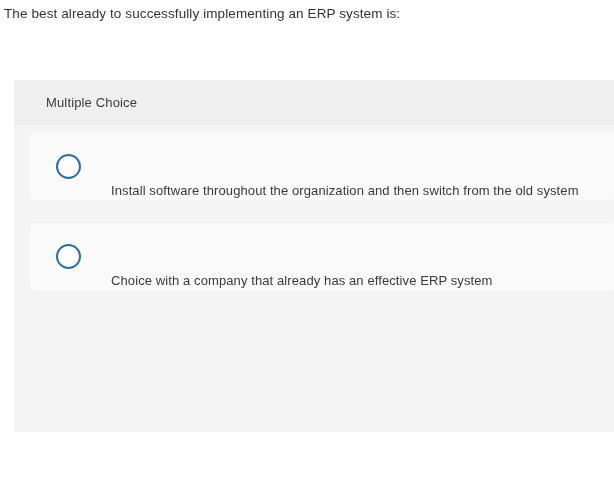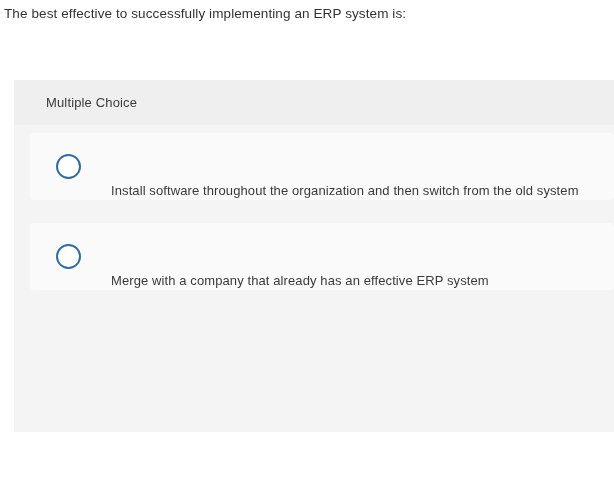--- a/index.html
+++ b/index.html
@@ -95,7 +95,7 @@
 </head>
 <body>
 
-<div class="question-stem">The best effective to successfully implementing an ERP system is:</div>
+<div class="question-stem">The best already to successfully implementing an ERP system is:</div>
 
 <div class="answer-panel">
 

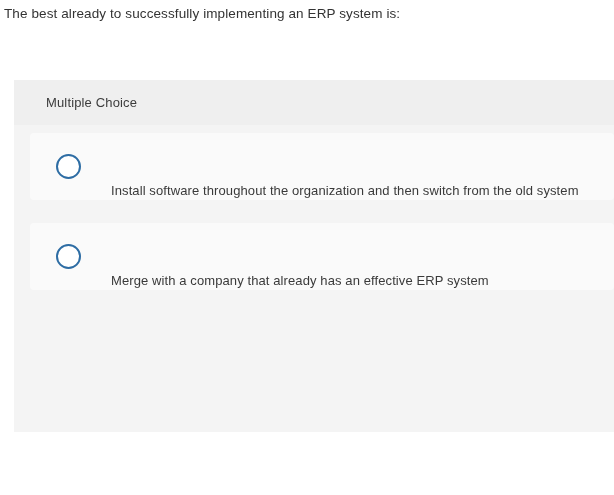--- a/index.html
+++ b/index.html
@@ -112,7 +112,7 @@
 
     <div class="option-row">
       <span class="radio-outer"></span>
-      <span class="option-label">Merge with a company that already has an effective ERP system</span>
+      <span class="option-label">Choice with a company that already has an effective ERP system</span>
     </div>
 
 

